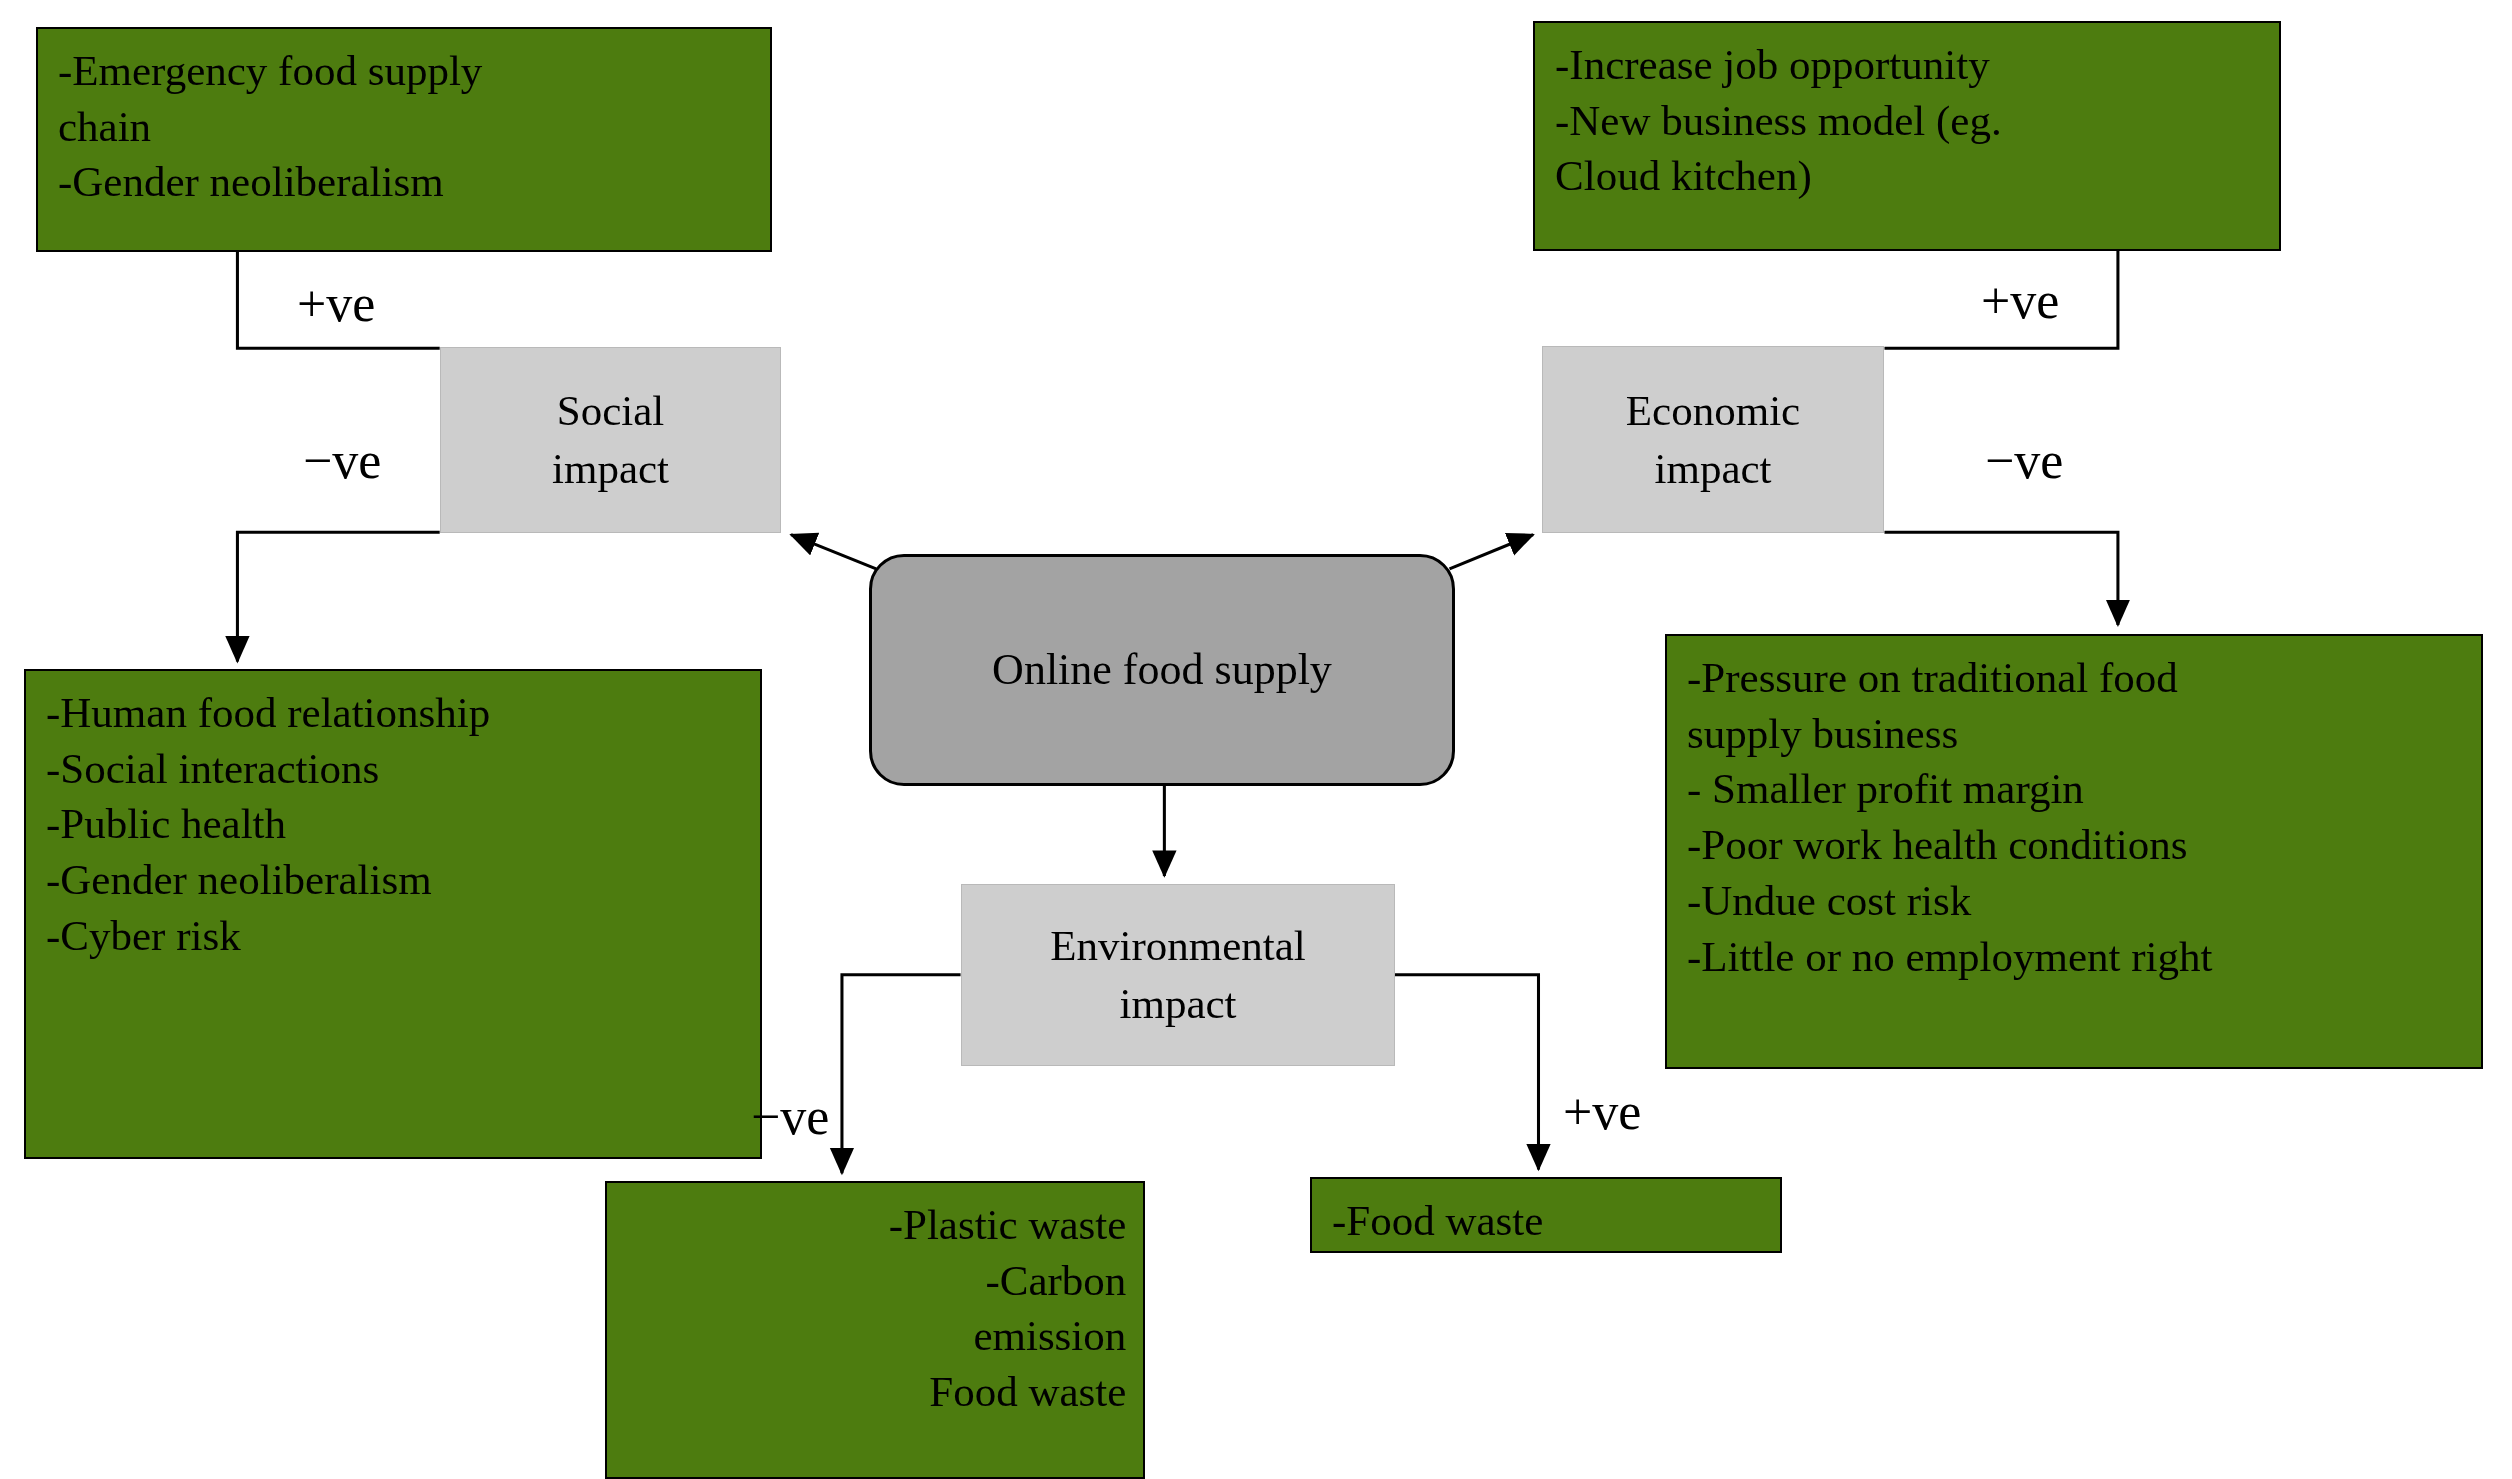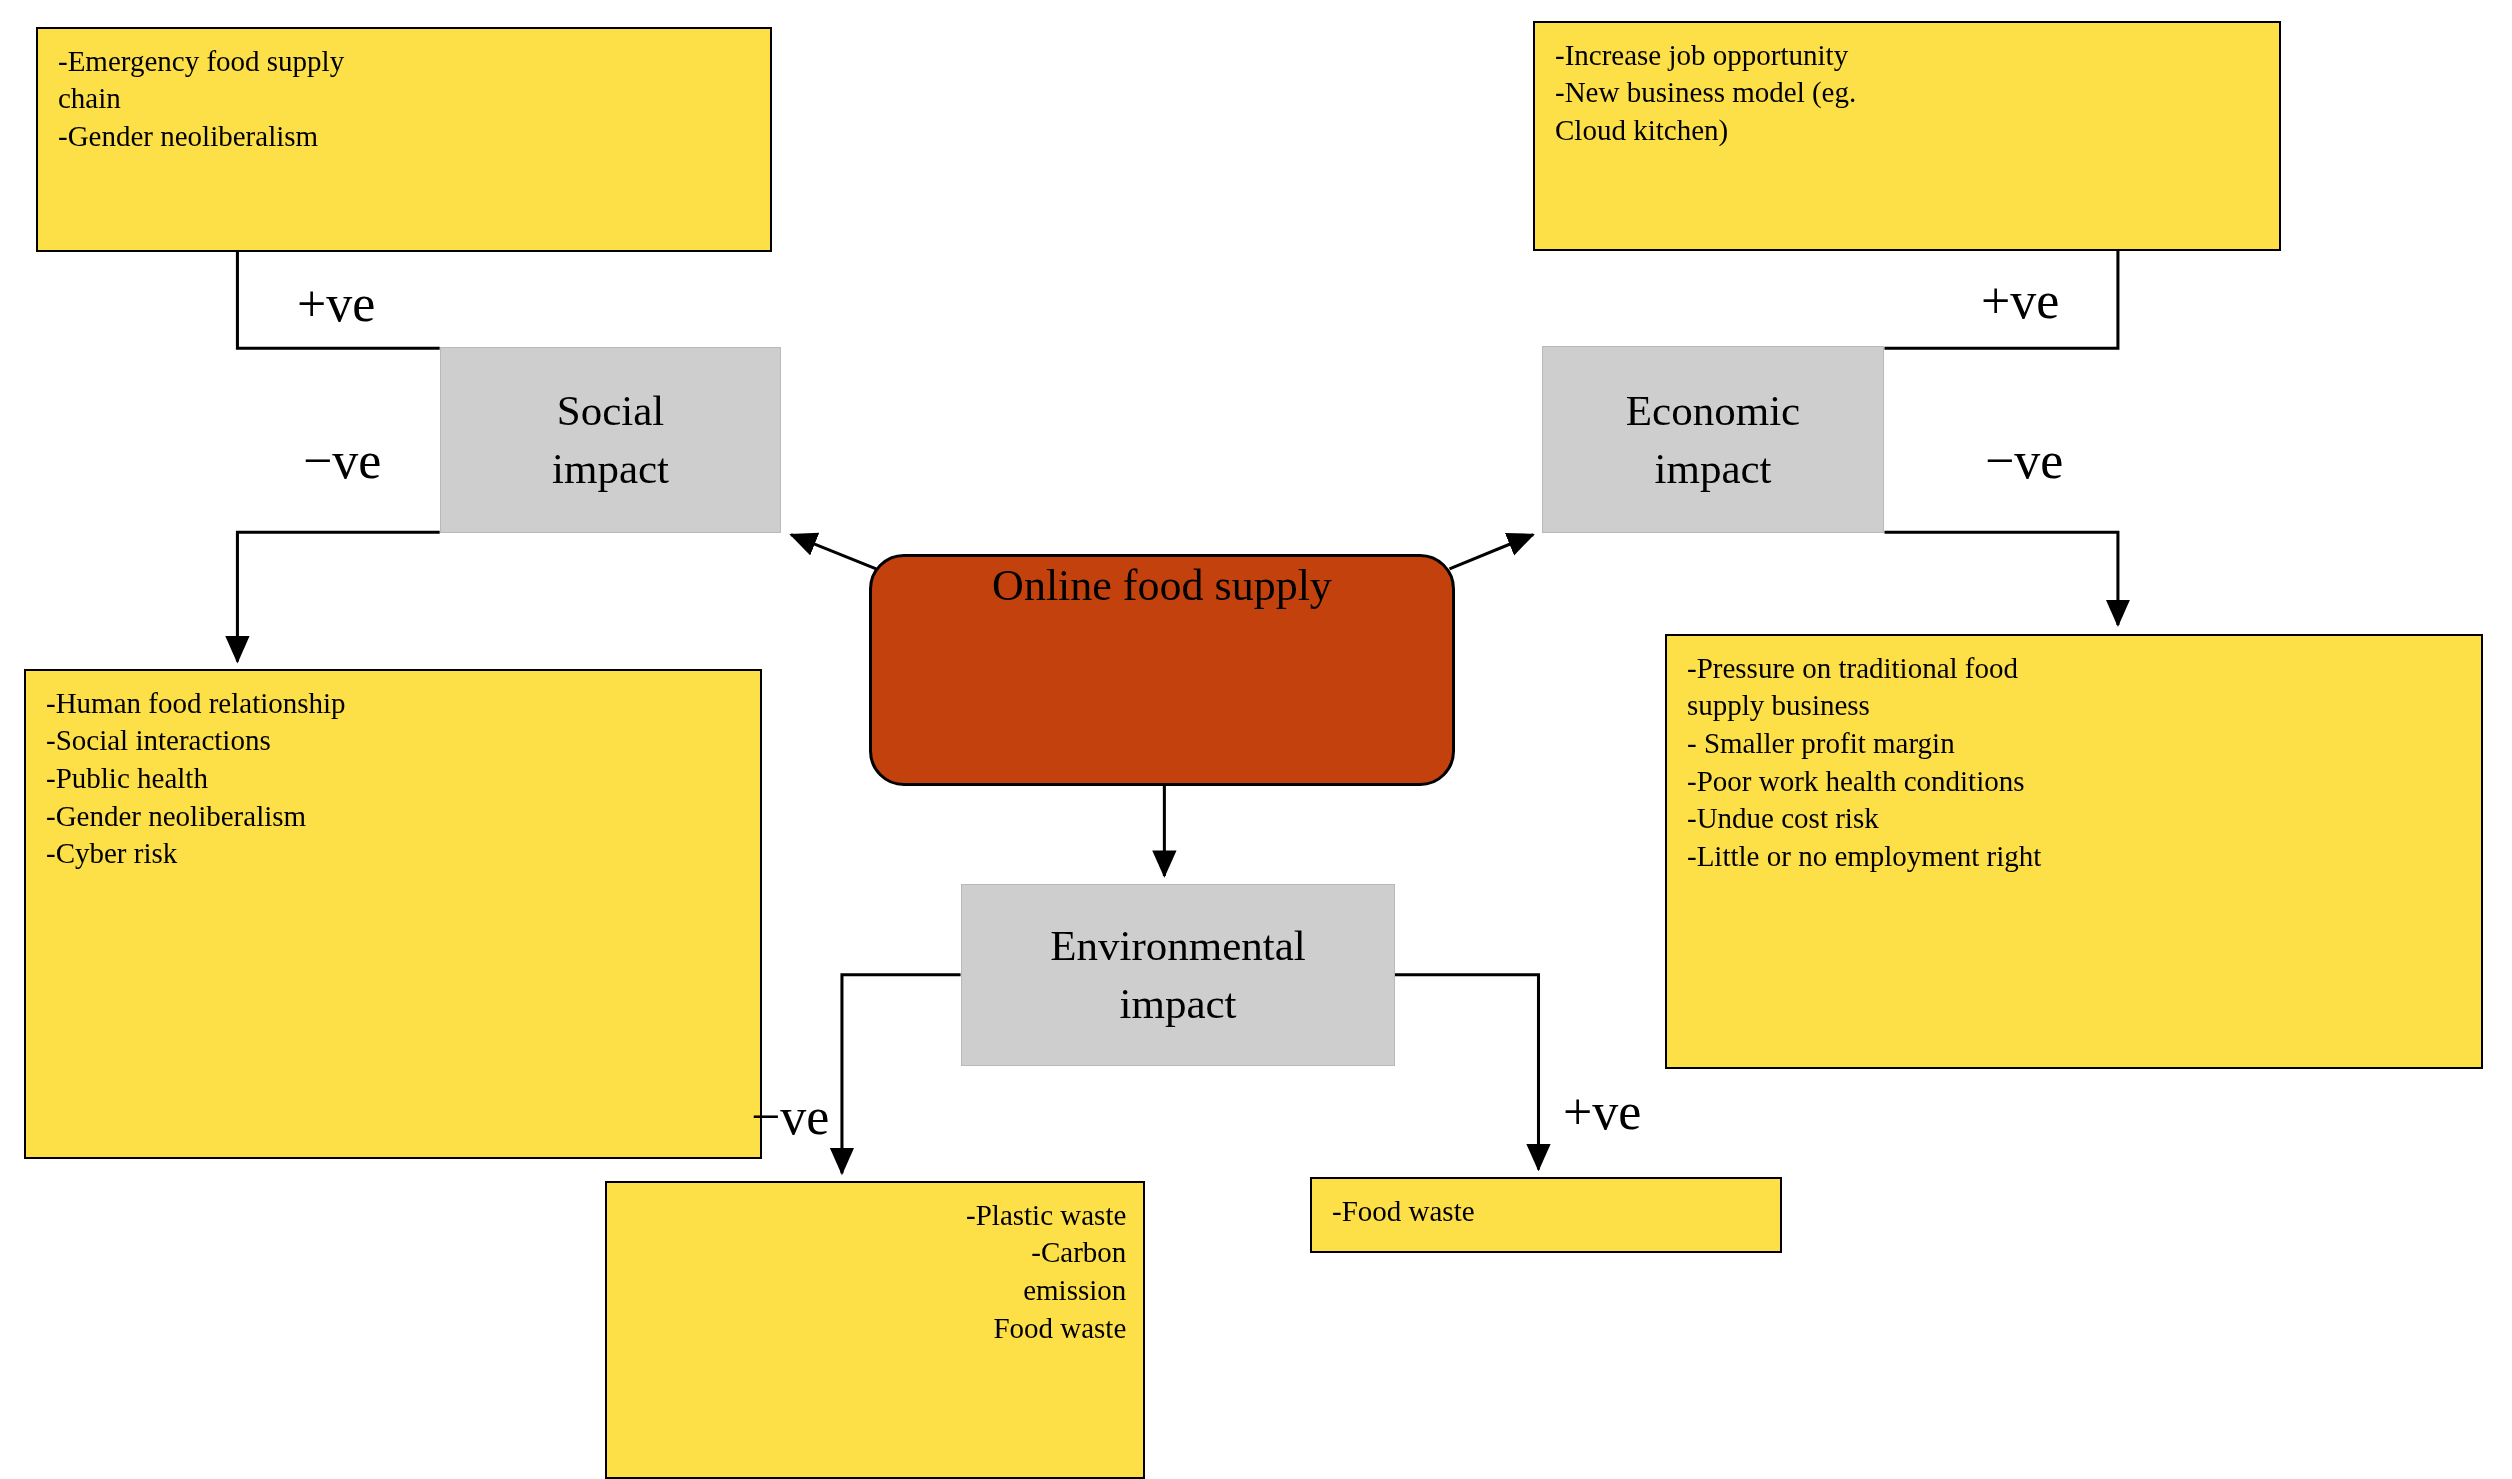--- a/index.html
+++ b/index.html
@@ -30,10 +30,10 @@
   .node {
     position: absolute;
     box-sizing: border-box;
-    background: #fde047;
+    background: #4d7c0f;
     border: 2.3px solid #000000;
     line-height: 1.30;
-    font-size: 29px;
+    font-size: 43px;
   }
   .node.list-node {
     padding: 13.7px 16.7px 7.6px 20px;

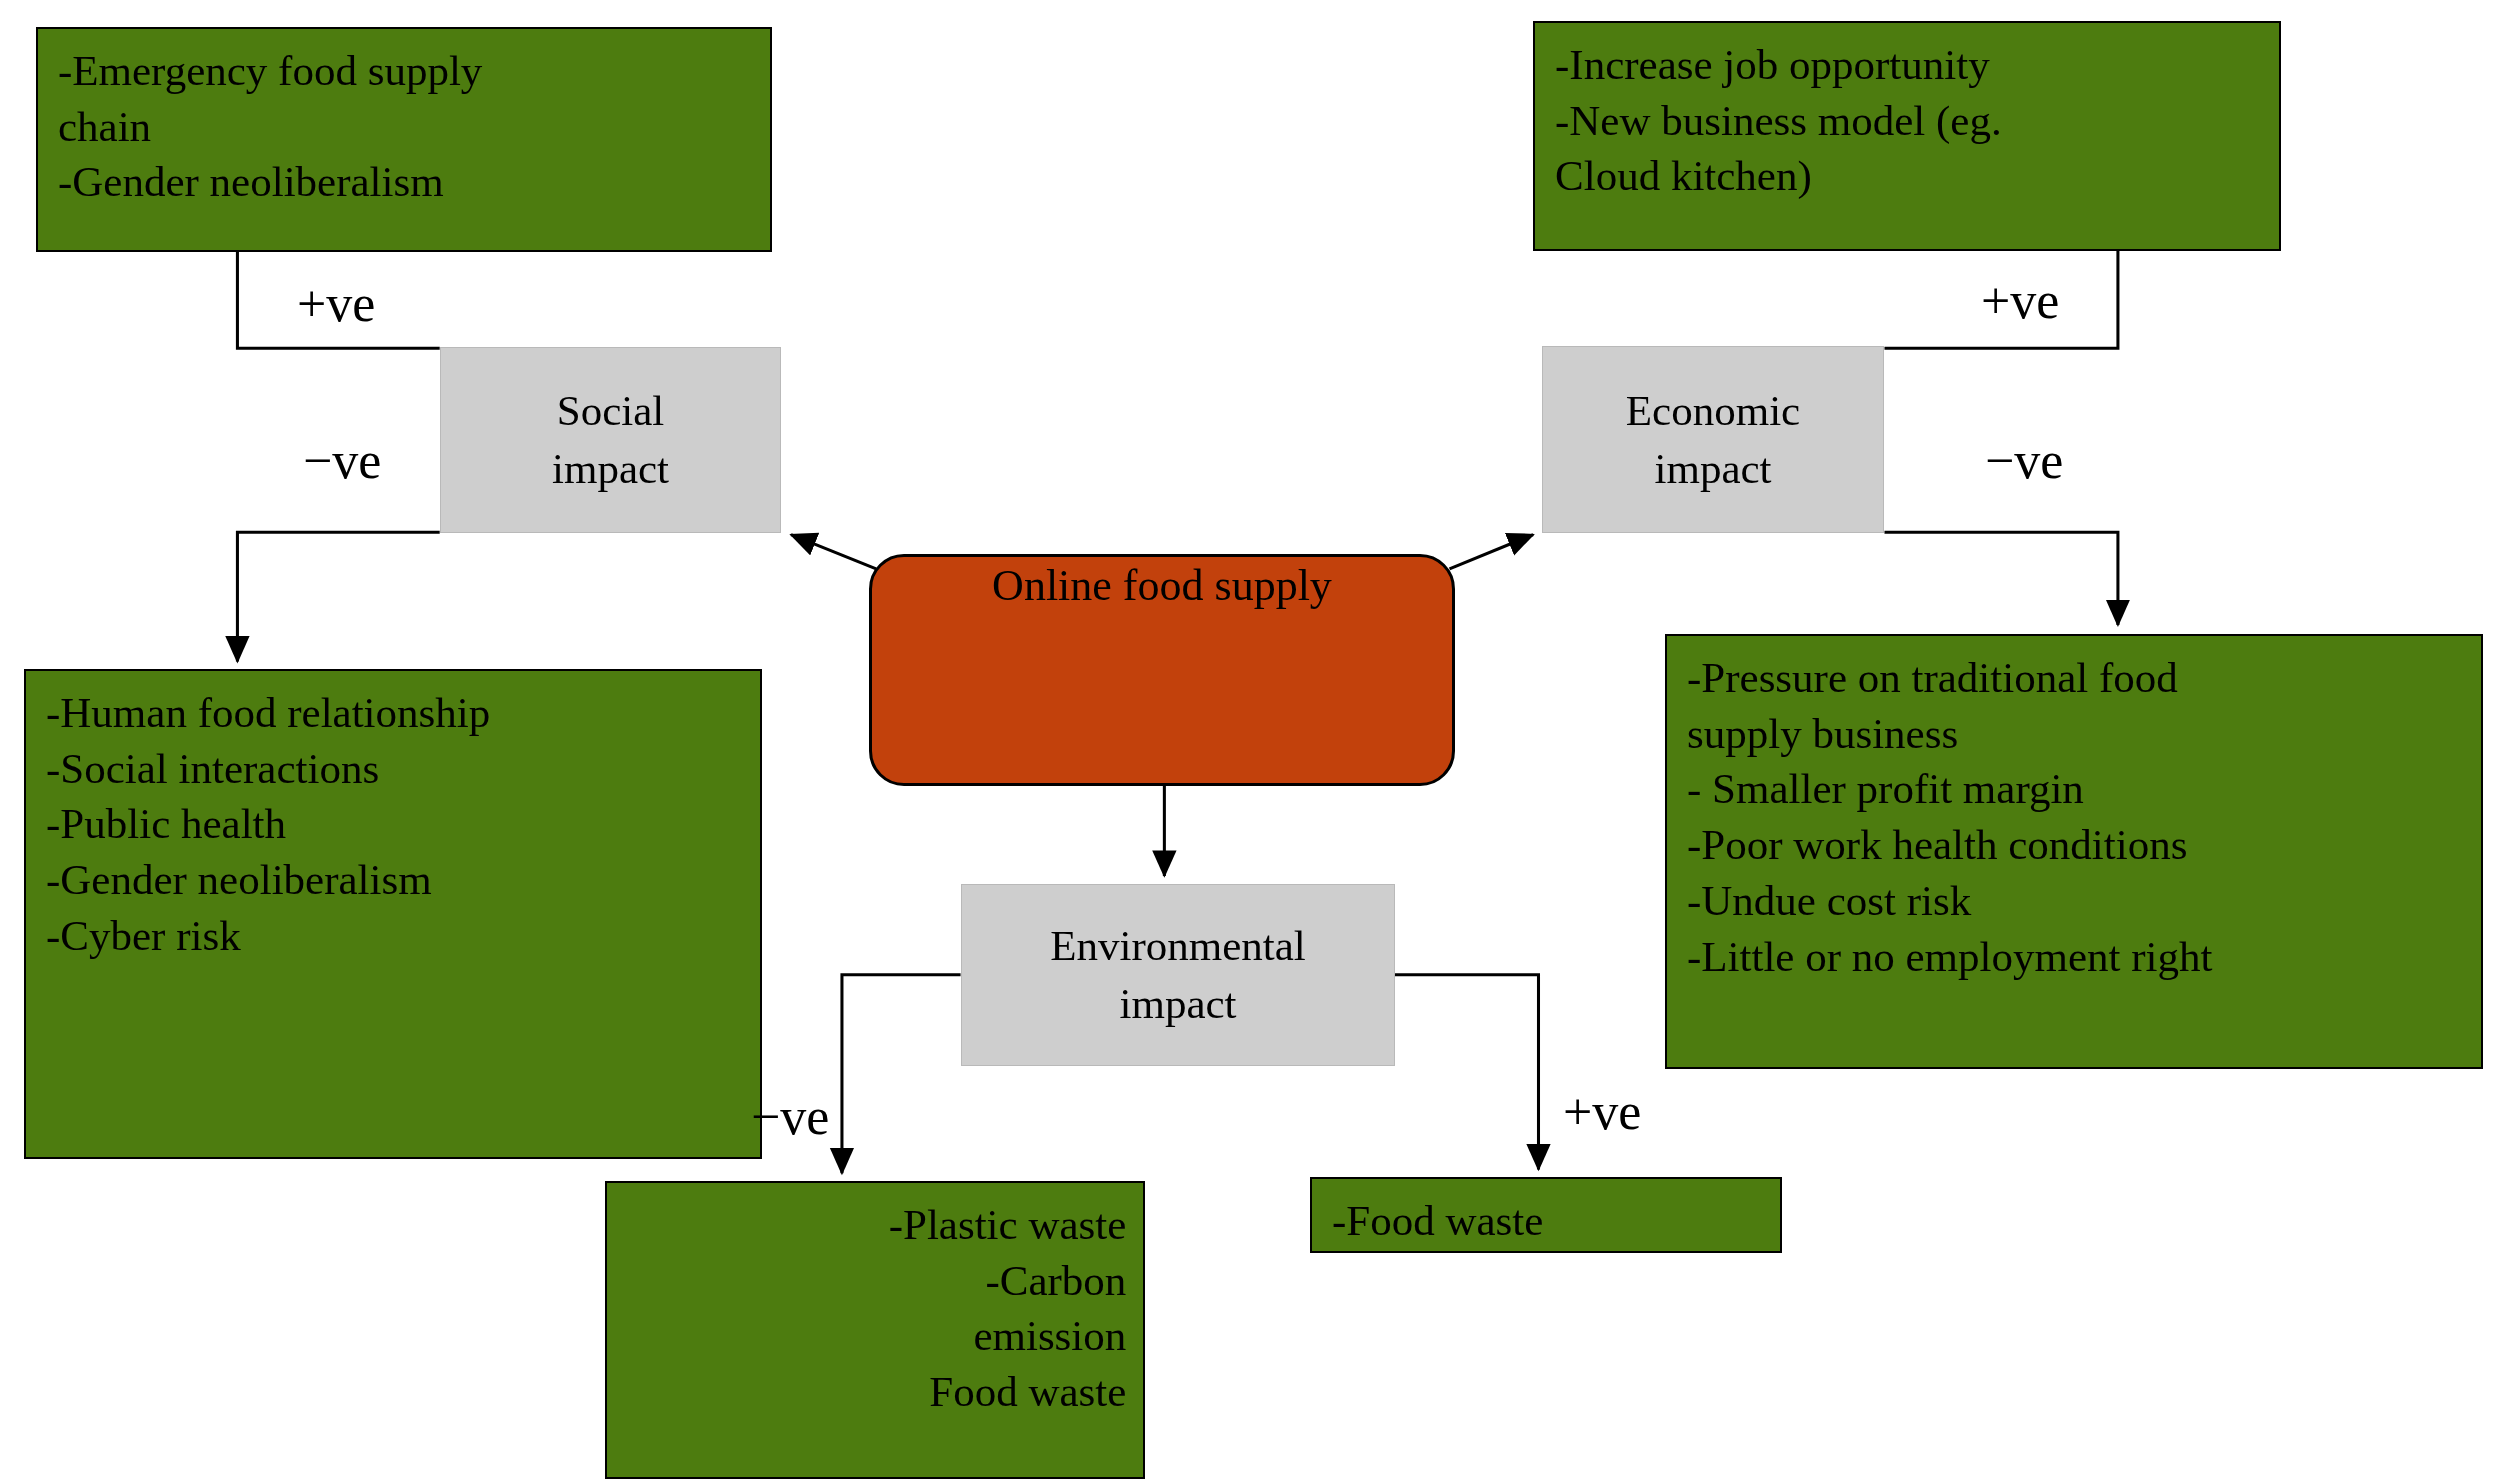--- a/index.html
+++ b/index.html
@@ -61,11 +61,11 @@
     border: 3px solid #000000;
     border-radius: 35px;
     display: flex;
-    align-items: flex-start;
+    align-items: center;
     justify-content: center;
     text-align: center;
     font-size: 44px;
-    background: #c2410c;
+    background: #a3a3a3;
   }
   .edge-label {
     position: absolute;

